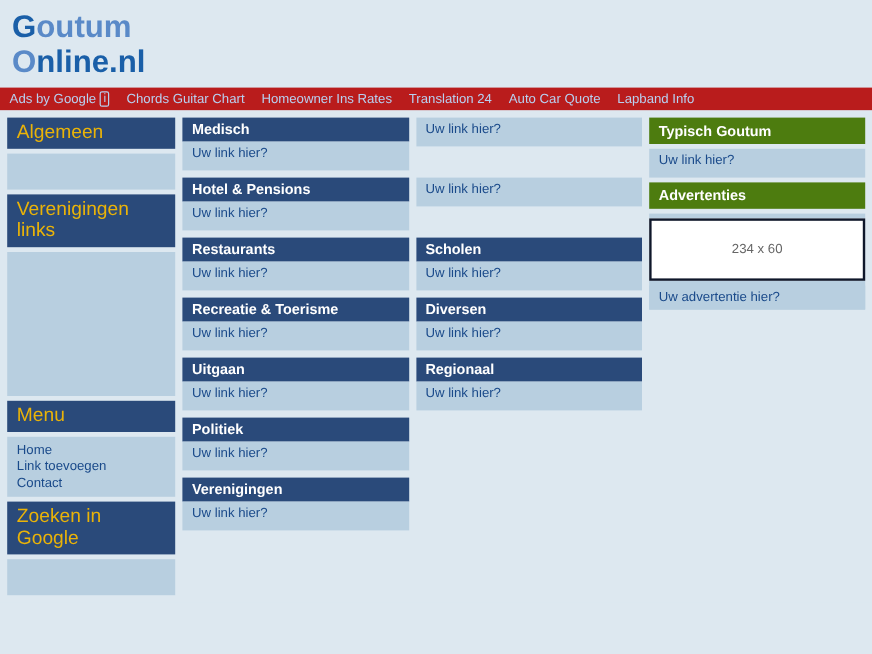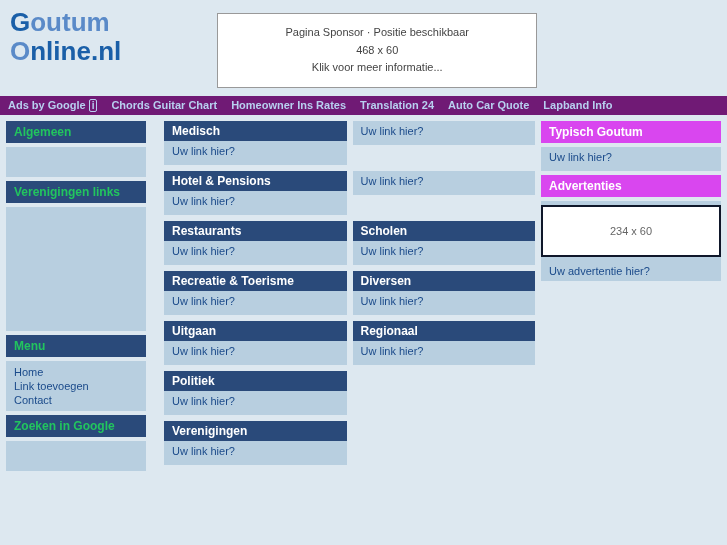--- a/index.html
+++ b/index.html
@@ -6,7 +6,7 @@
     body { font-family: Arial, Helvetica, sans-serif; font-size: 12px; background: #dde8f0; color: #333; }
 
     
-    #header { display: flex; align-items: flex-start; padding: 8px 10px; background: #dde8f0; gap: 16px; }
+    #header { display: flex; align-items: flex-start; padding: 8px 10px; background: #dde8f0; gap: 4px; }
     #logo { line-height: 1.1; }
     #logo .logo-line1 { font-size: 26px; font-weight: bold; color: #1a5fa8; }
     #logo .logo-line1 span.g { color: #1a5fa8; }

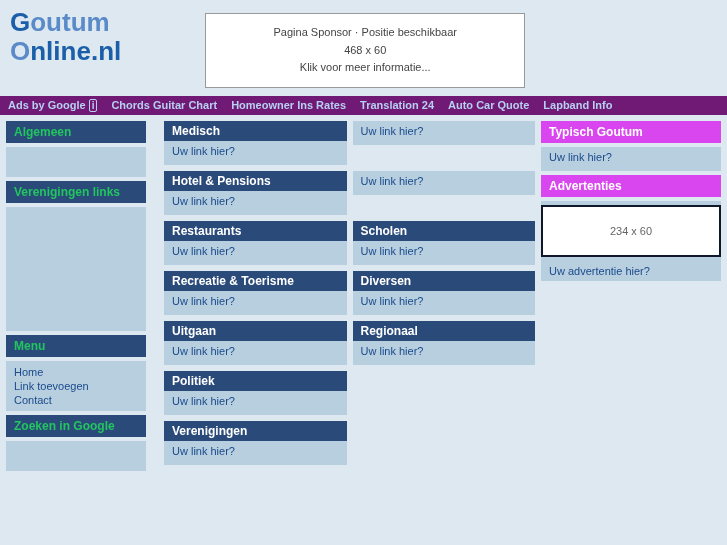--- a/index.html
+++ b/index.html
@@ -51,11 +51,6 @@
   <div id="logo">
     <div class="logo-line1"><span class="g">G</span><span style="color:#5a8ac8">outum</span></div>
     <div class="logo-line2"><span style="color:#5a8ac8">O</span><span style="color:#1a5fa8">nline.nl</span></div>
-  </div>
-  <div id="sponsor-box">
-    <div>Pagina Sponsor · Positie beschikbaar</div>
-    <div>468 x 60</div>
-    <div>Klik voor meer informatie...</div>
   </div>
 </div>
 

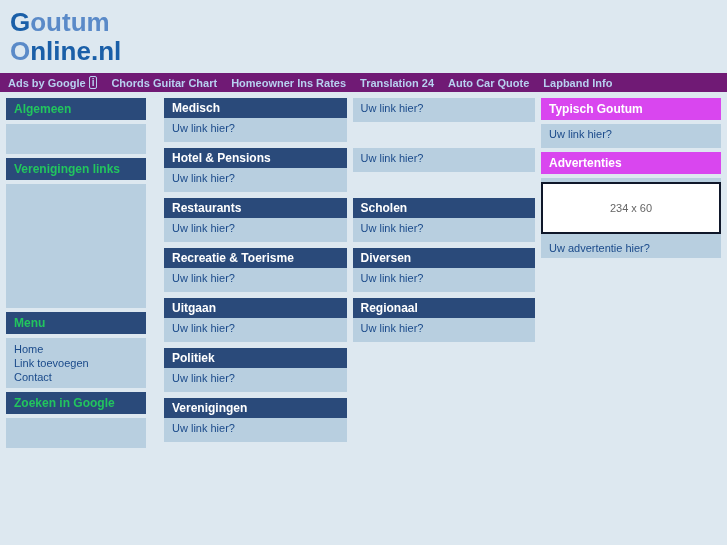--- a/index.html
+++ b/index.html
@@ -14,7 +14,7 @@
     #sponsor-box { border: 1px solid #999; padding: 10px 20px; text-align: center; background: #fff; min-width: 320px; font-size: 11px; color: #444; line-height: 1.6; margin-left: 80px; margin-top: 5px; }
 
     
-    #adbar { background: #701a75; padding: 3px 8px; display: flex; align-items: center; gap: 14px; font-size: 11px; font-weight: bold; }
+    #adbar { background: #b91c1c; padding: 3px 8px; display: flex; align-items: center; gap: 14px; font-size: 11px; }
     #adbar a { color: #b8d0f0; text-decoration: none; }
     .ads-by-google { color: #b8d0f0; display: flex; align-items: center; gap: 3px; }
     .ads-icon { font-size: 10px; border: 1px solid #b8d0f0; padding: 0 2px; border-radius: 2px; }

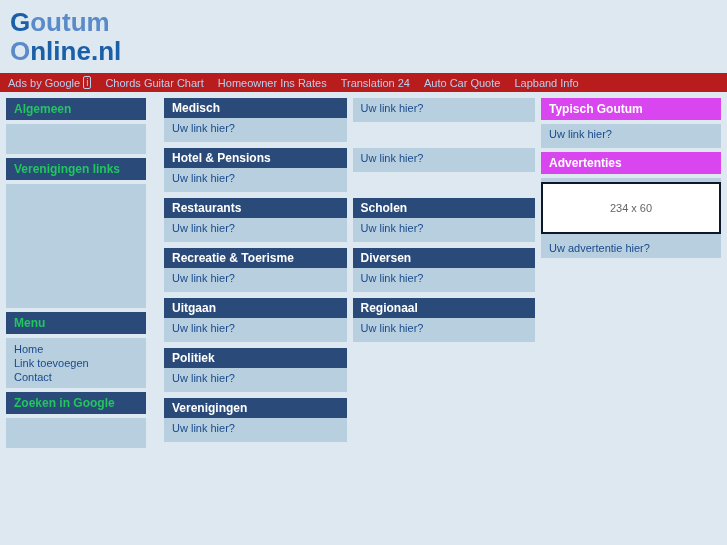--- a/index.html
+++ b/index.html
@@ -24,7 +24,7 @@
 
     
     #left-sidebar { width: 140px; min-width: 140px; display: flex; flex-direction: column; gap: 4px; }
-    .sidebar-section-title { background: #2a4a7a; color: #22c55e; font-weight: bold; padding: 4px 8px; font-size: 12px; }
+    .sidebar-section-title { background: #2a4a7a; color: #eab308; font-weight: normal; padding: 4px 8px; font-size: 16px; }
     .sidebar-section-body { background: #b8cfe0; padding: 4px 8px; font-size: 11px; min-height: 20px; }
     .sidebar-link { color: #1a4a8a; text-decoration: none; display: block; padding: 1px 0; }
     .sidebar-blank { background: #b8cfe0; flex: 1; min-height: 60px; }

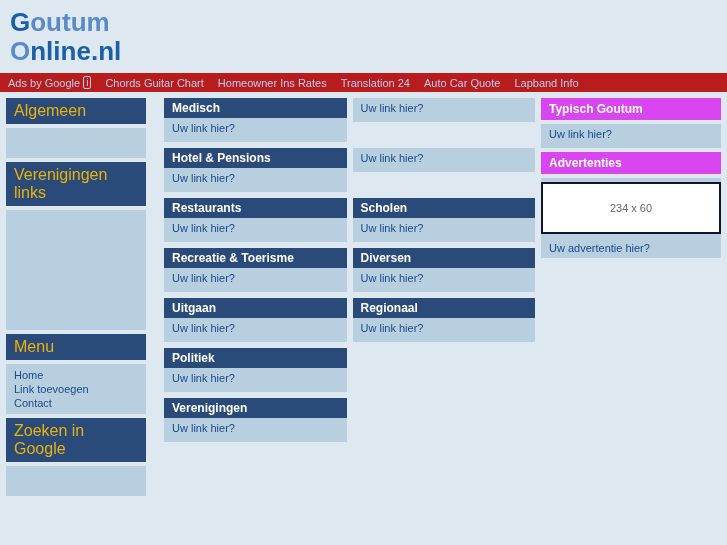--- a/index.html
+++ b/index.html
@@ -31,7 +31,7 @@
 
     
     #center-content { flex: 1; margin: 0 6px; }
-    .cat-grid { display: grid; grid-template-columns: 1fr 1fr; gap: 0 6px; margin-left: 12px; }
+    .cat-grid { display: grid; grid-template-columns: 1fr 1fr; gap: 0 6px; }
     .cat-block { margin-bottom: 6px; }
     .cat-header { background: #2a4a7a; color: #fff; font-weight: bold; padding: 3px 8px; font-size: 12px; }
     .cat-body { background: #b8cfe0; padding: 4px 8px; font-size: 11px; min-height: 24px; }

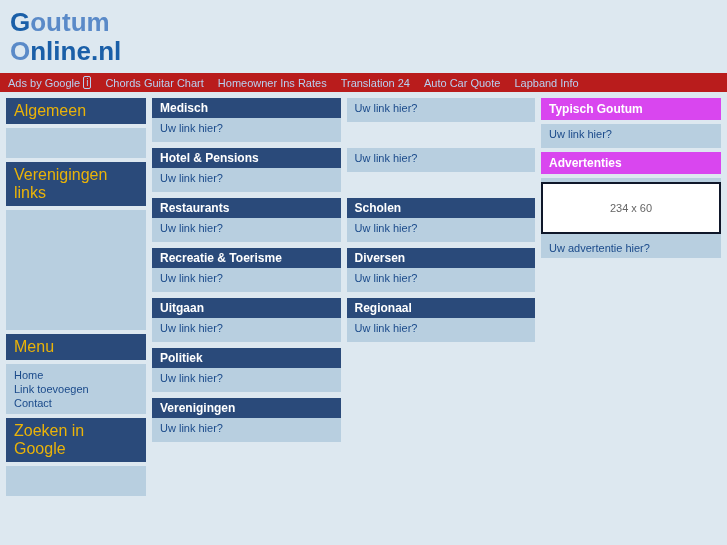--- a/index.html
+++ b/index.html
@@ -39,7 +39,7 @@
 
     
     #right-sidebar { width: 180px; min-width: 180px; display: flex; flex-direction: column; gap: 4px; }
-    .right-section-title { background: #d946ef; color: #fff; font-weight: bold; padding: 4px 8px; font-size: 12px; }
+    .right-section-title { background: #4d7c0f; color: #fff; font-weight: bold; padding: 4px 8px; font-size: 12px; }
     .right-section-body { background: #b8cfe0; padding: 4px 8px; font-size: 11px; min-height: 24px; }
     .ad-placeholder { border: 2px solid #0f172a; background: #fff; text-align: center; padding: 18px 10px; font-size: 11px; color: #666; margin: 4px 0; }
     .ad-link { color: #1a4a8a; text-decoration: none; font-size: 11px; }

